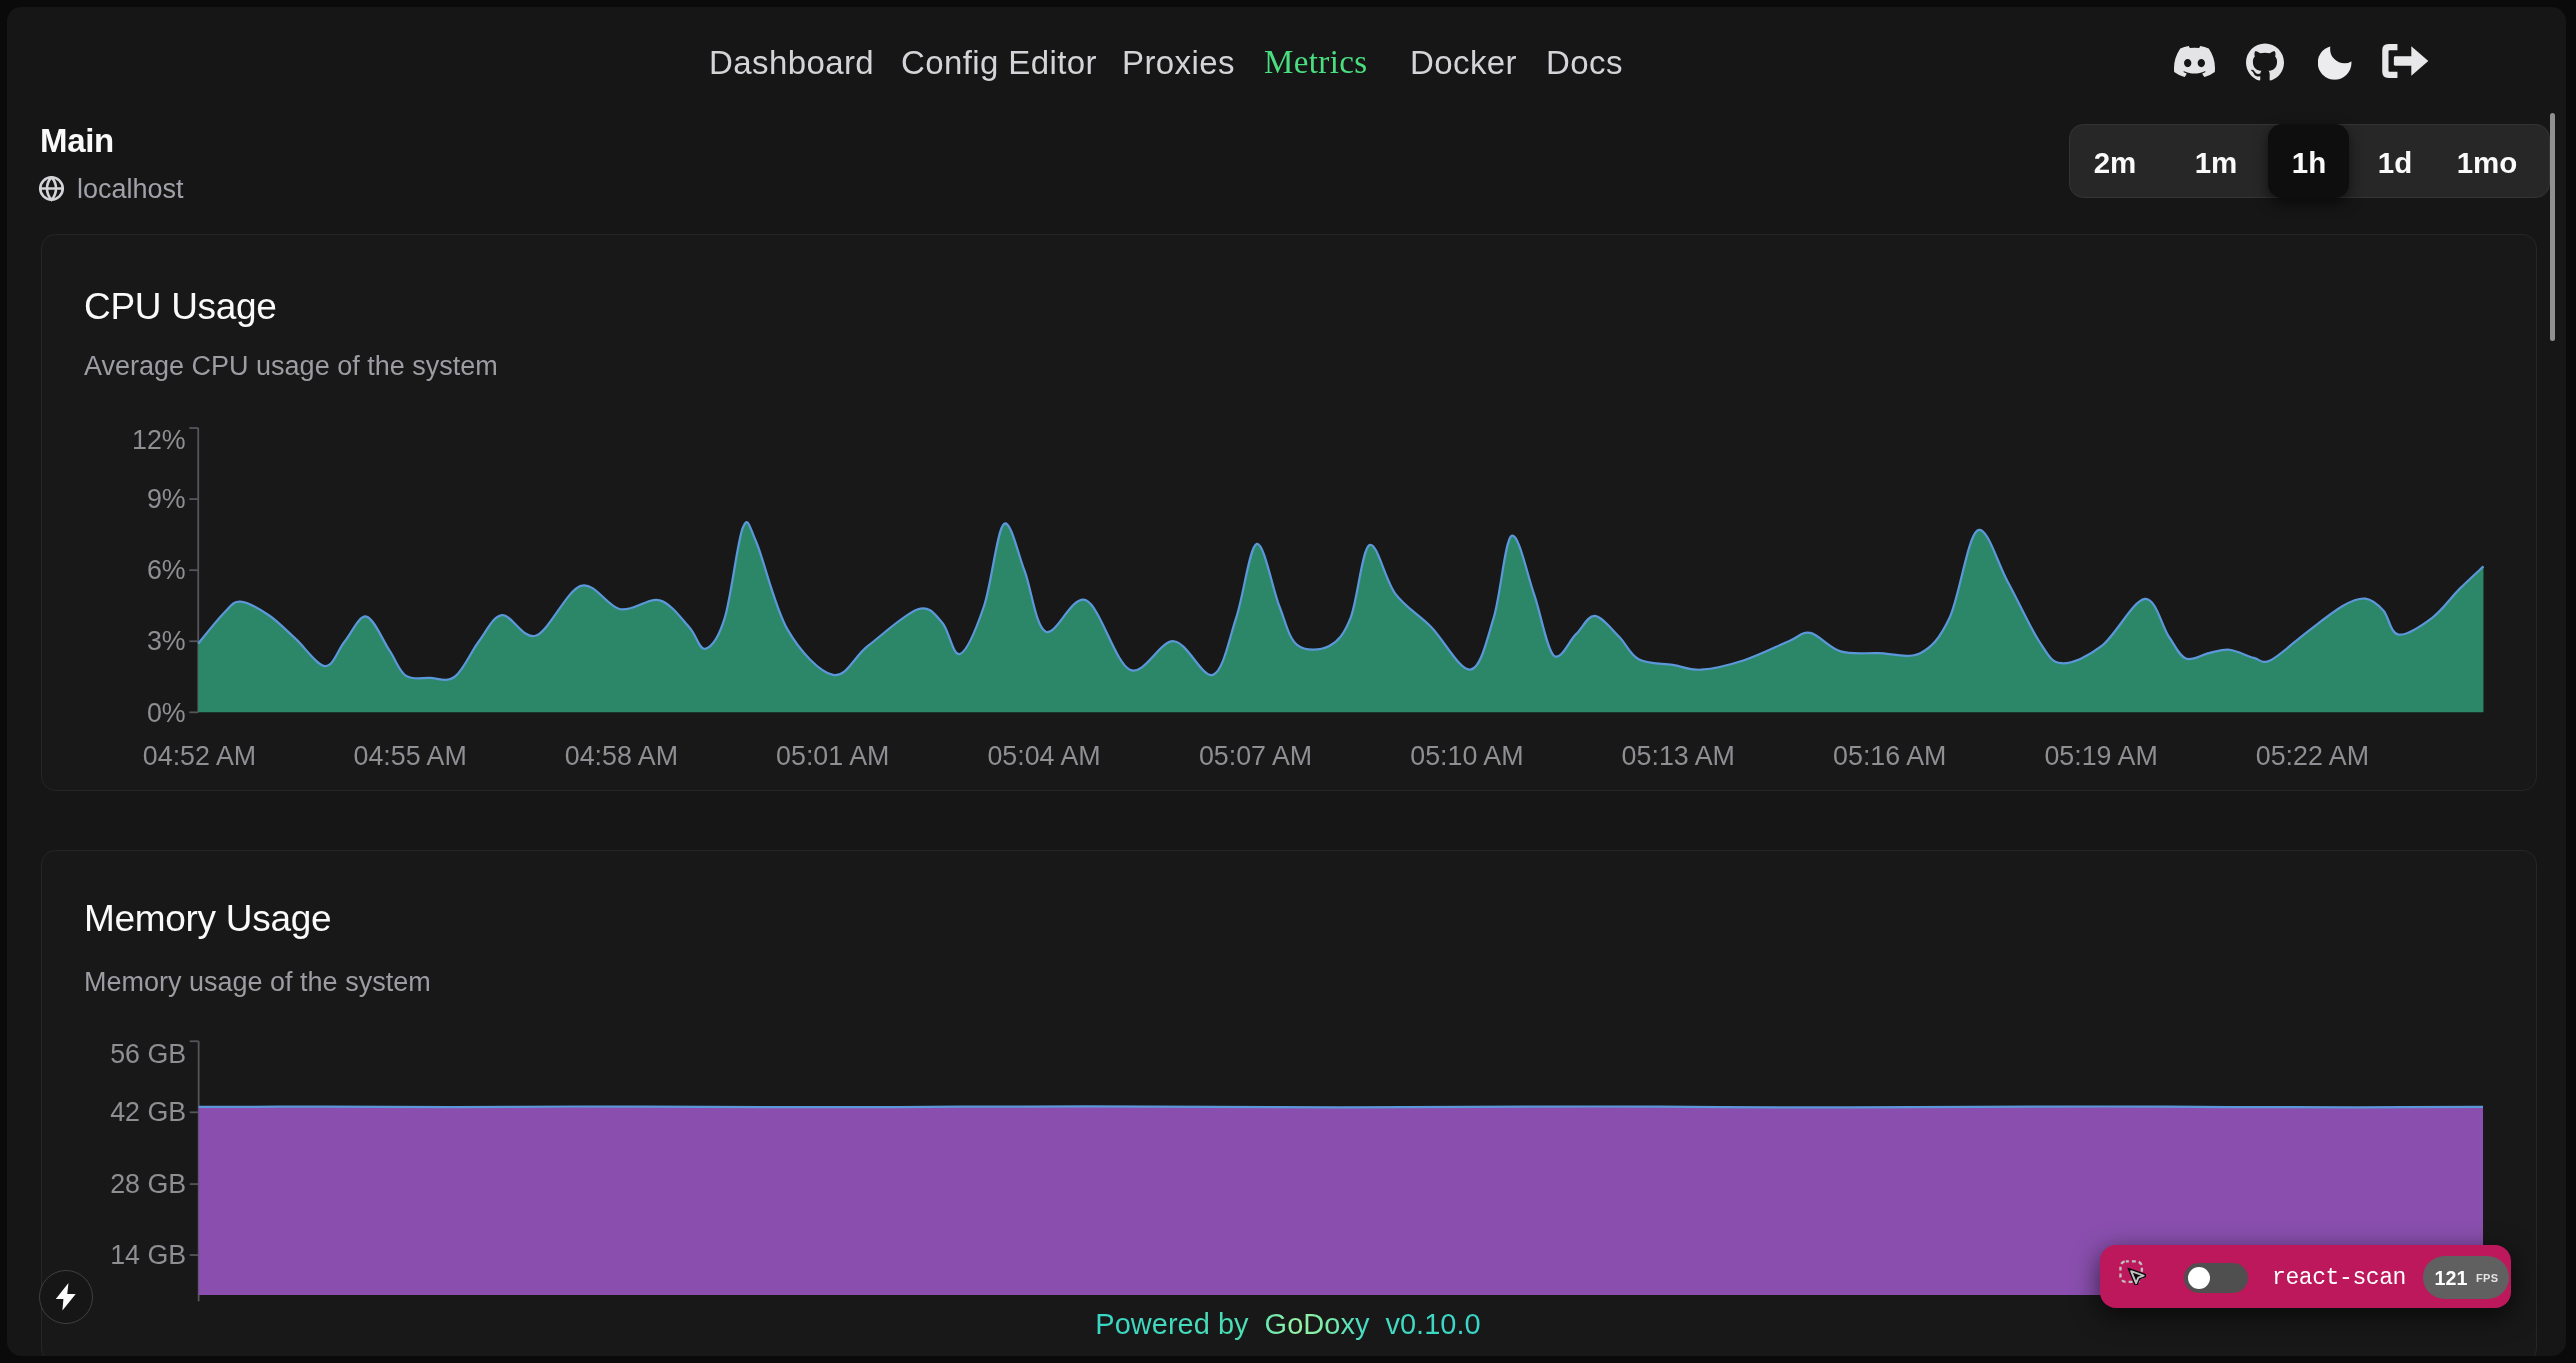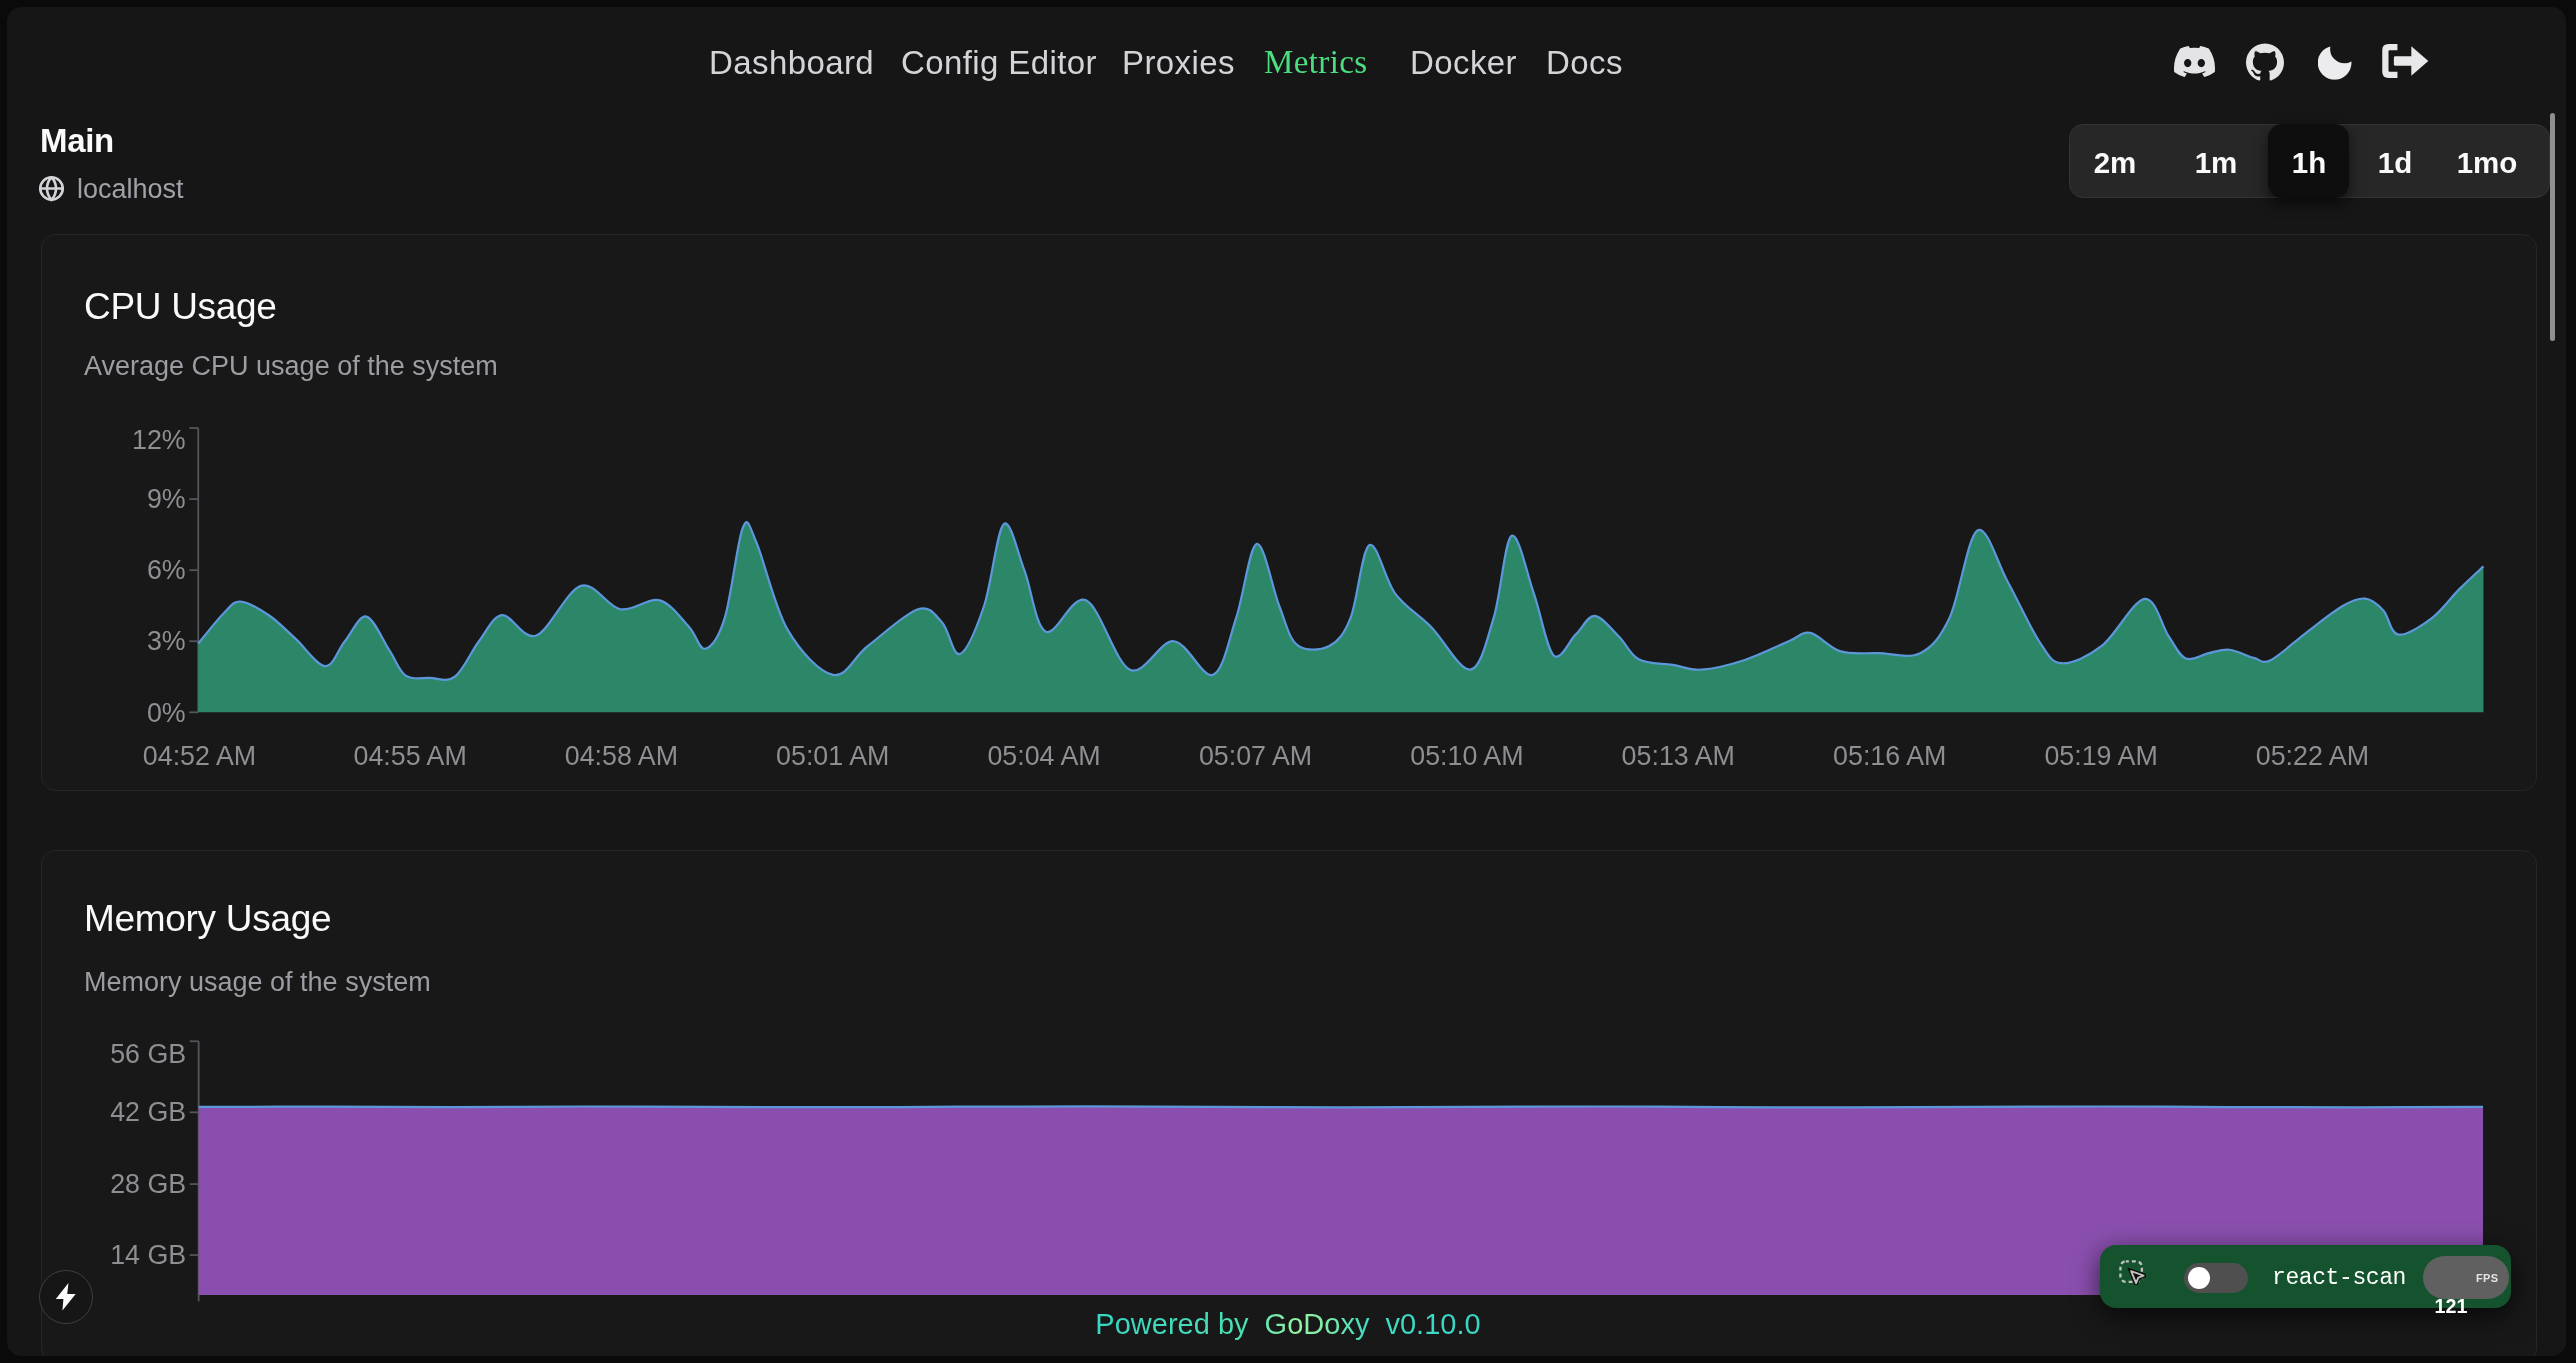--- a/index.html
+++ b/index.html
@@ -26,7 +26,7 @@
   -webkit-background-clip:text; background-clip:text; color:transparent; white-space:nowrap; }
 #bolt { left:39px; top:1270px; width:54px; height:54px; border-radius:50%;
   border:1.8px solid #3f3f46; background:#161616; display:flex; align-items:center; justify-content:center; }
-#rs { left:2100px; top:1245px; width:411px; height:63px; border-radius:16px; background:#14532d;
+#rs { left:2100px; top:1245px; width:411px; height:63px; border-radius:16px; background:#be185d;
   box-shadow:0 7.2px 27px rgba(0,0,0,.65); }
 #rs .tgl { position:absolute; left:84px; top:18px; width:64px; height:30px; border-radius:15px; background:#4f4f4f; }
 #rs .knob { position:absolute; left:3.6px; top:4px; width:22.4px; height:22.4px; border-radius:50%; background:#fff; }

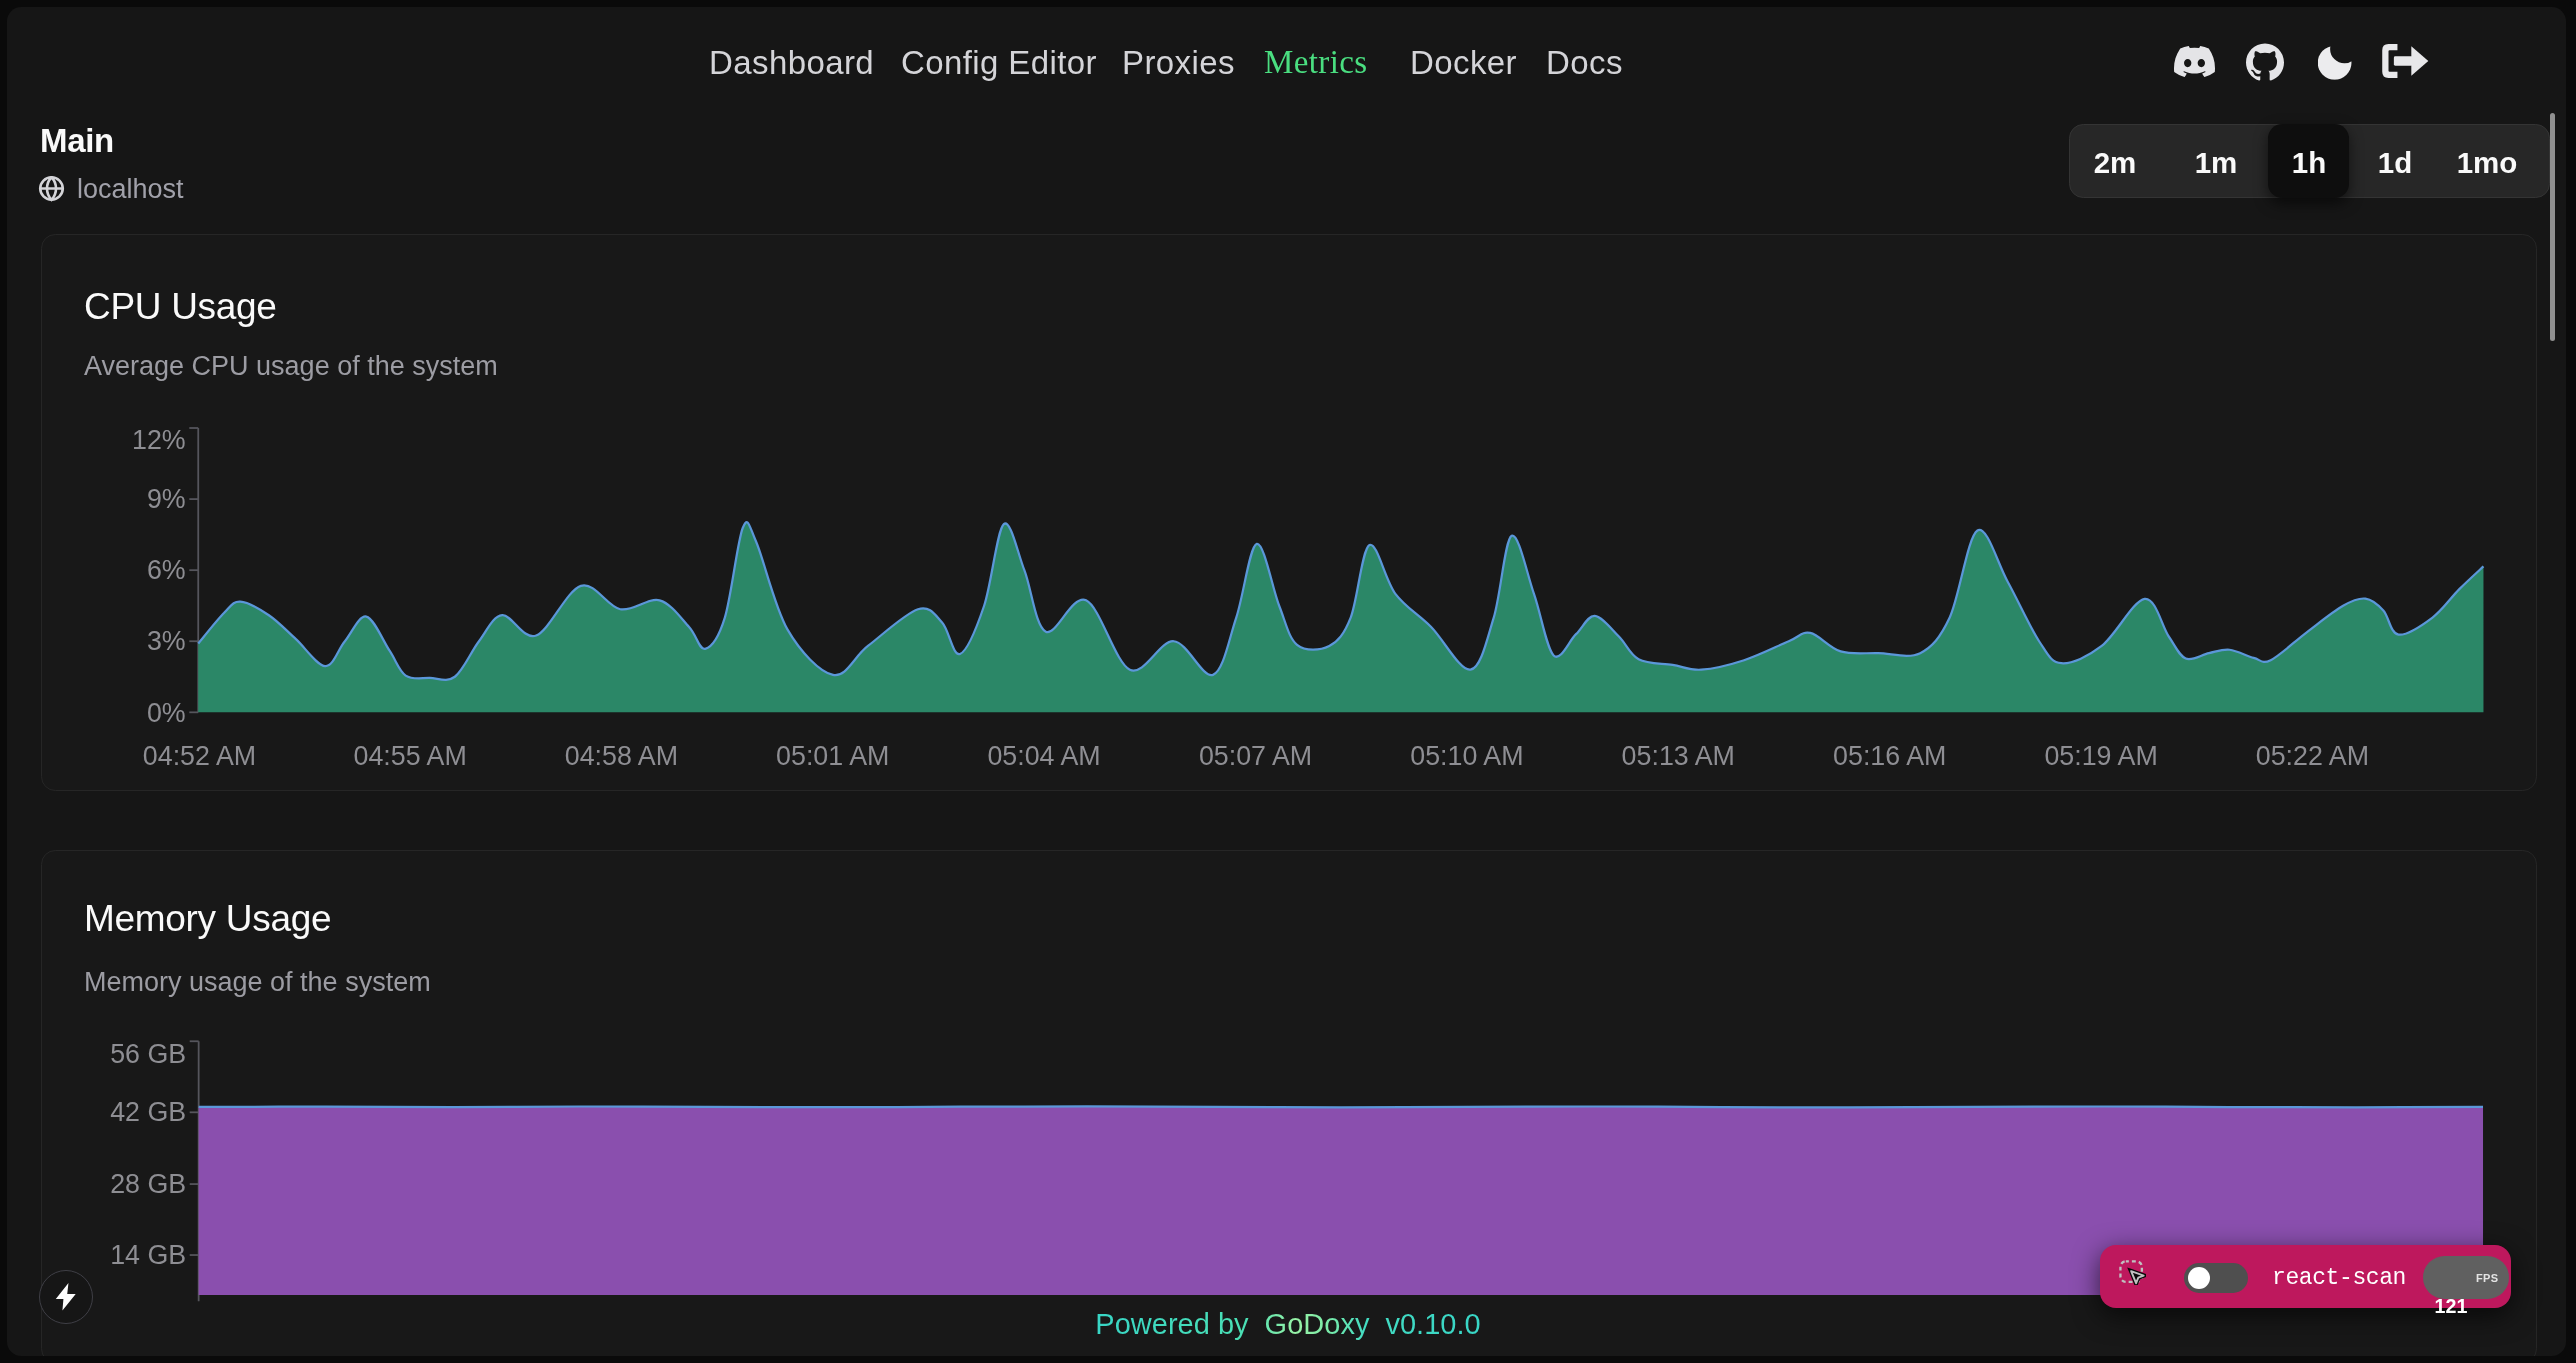--- a/index.html
+++ b/index.html
@@ -34,7 +34,7 @@
   font-size:23px; color:#fff; letter-spacing:-0.4px; }
 #rs .badge { position:absolute; left:323px; top:10.7px; width:86px; height:43px; border-radius:21.5px;
   background:#606060; }
-#rs .fps { position:absolute; left:11.6px; top:11.6px; font-size:19.7px; font-weight:700; color:#fff;margin-top:28px; }
+#rs .fps { position:absolute; left:11.6px; top:11.6px; font-size:19.7px; font-weight:700; color:#fff; }
 #rs .fpsu { position:absolute; left:53px; top:16px; font-size:11px; font-weight:600; color:#e3e3e3; letter-spacing:0.4px;text-align:right; }
 </style></head>
 <body>

